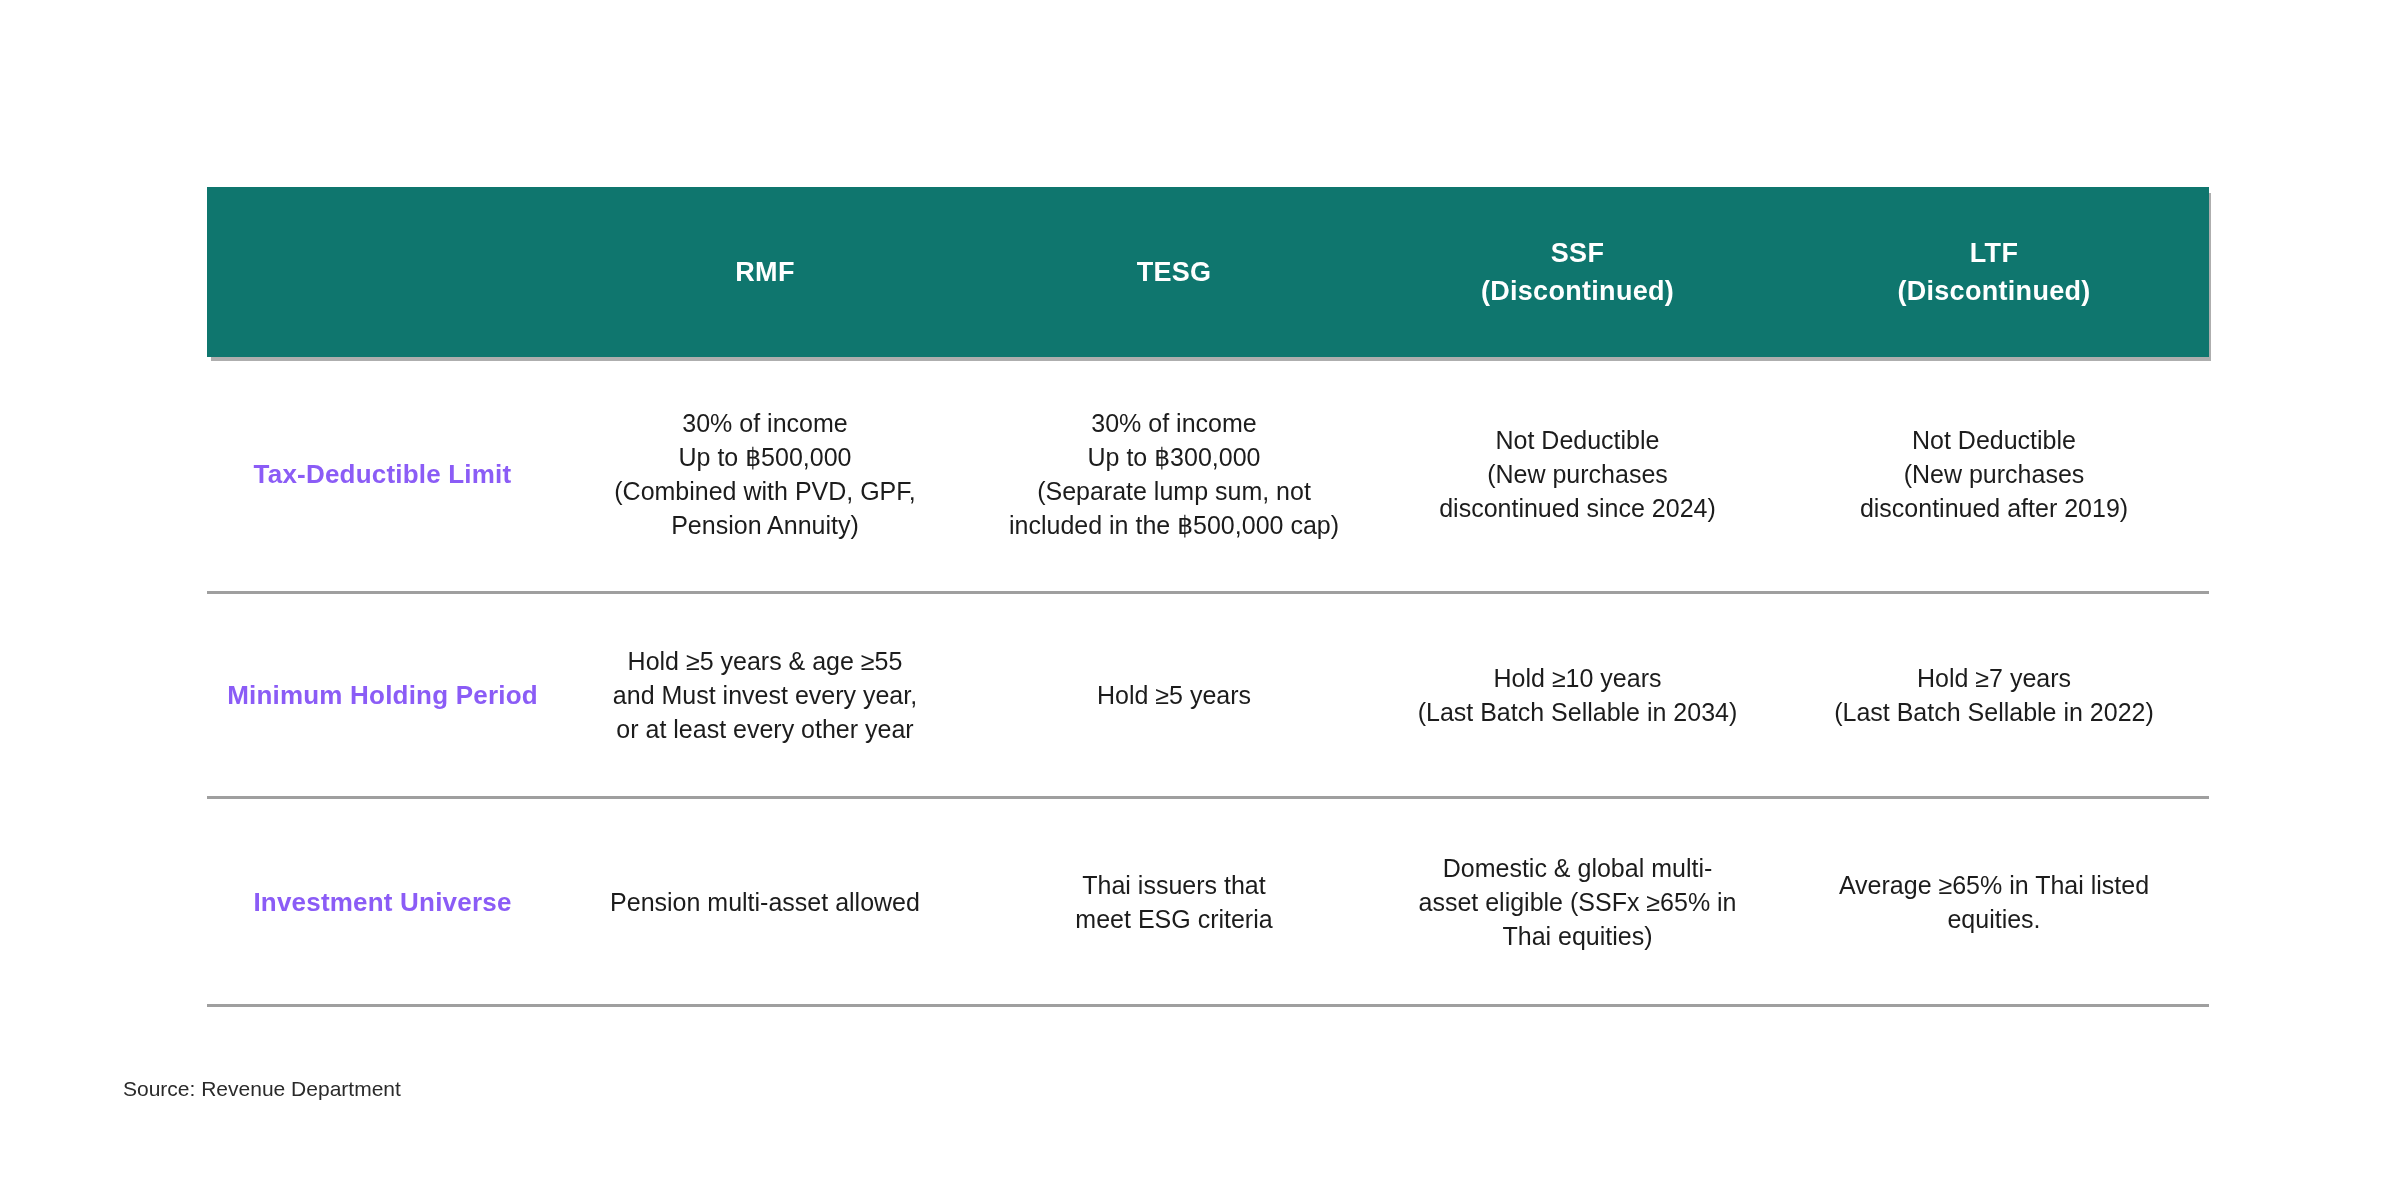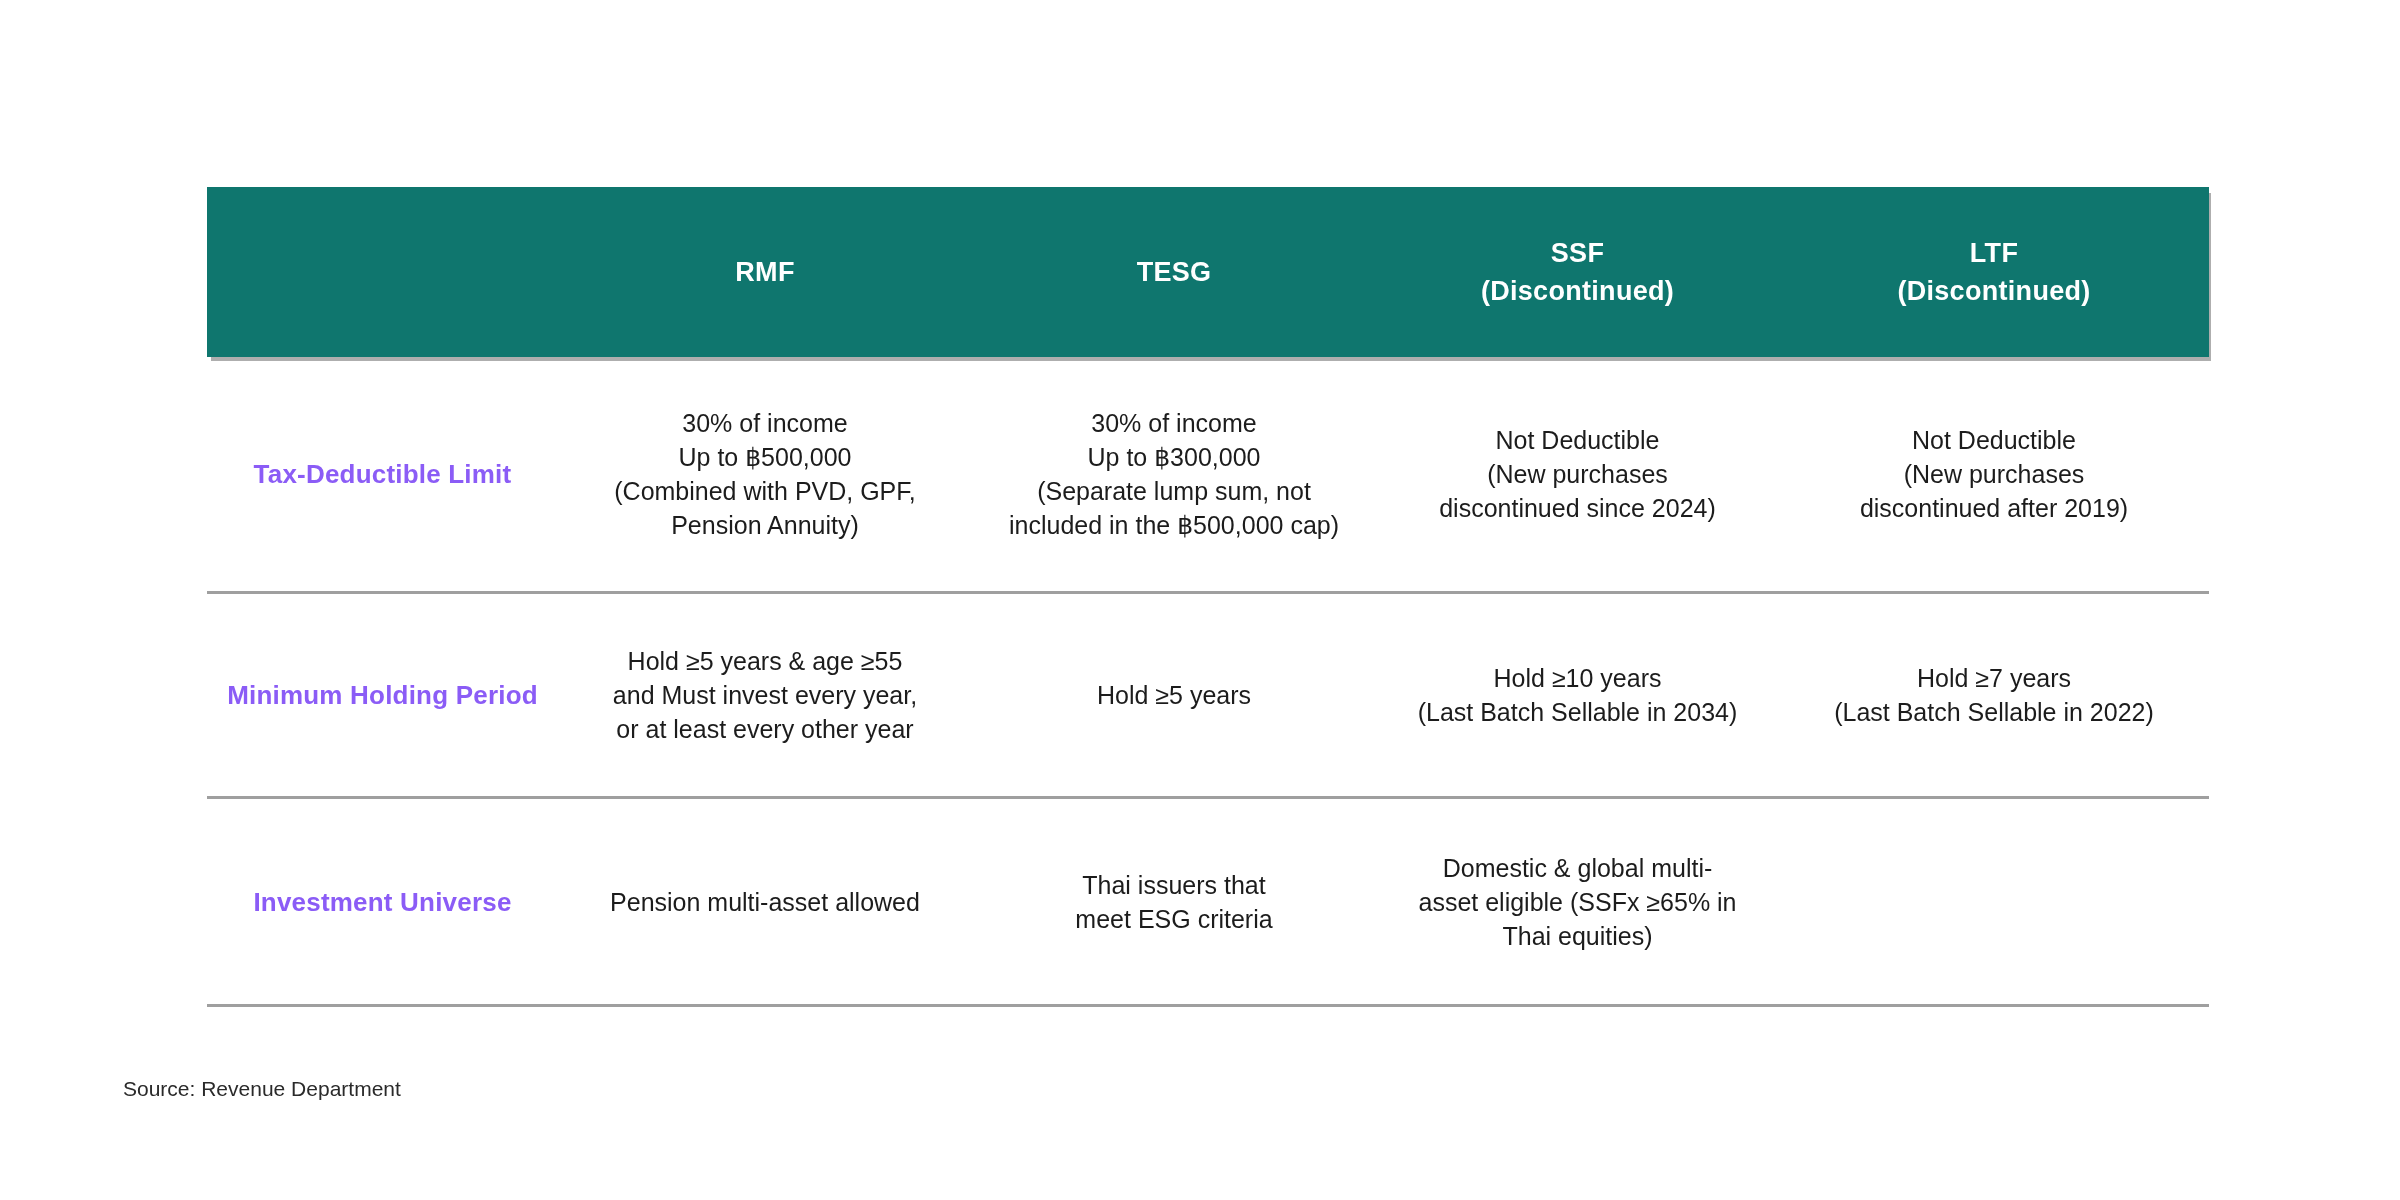--- a/index.html
+++ b/index.html
@@ -126,6 +126,8 @@
       <div class="cell">Domestic &amp; global multi-
 asset eligible (SSFx ≥65% in
 Thai equities)</div>
+      <div class="cell">Average ≥65% in Thai listed
+equities.</div>
     </div>
 
   </div>

